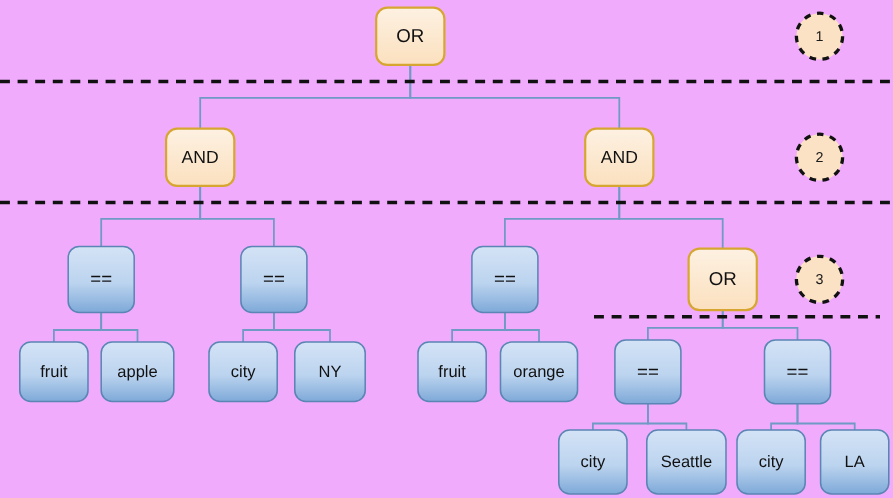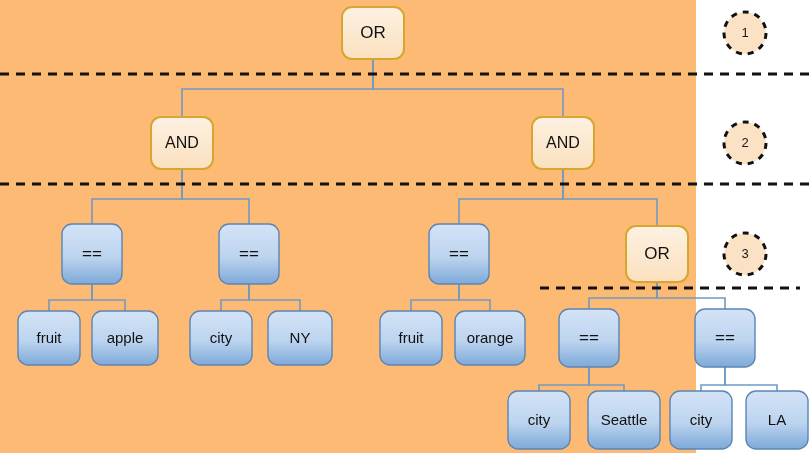--- a/index.html
+++ b/index.html
@@ -16,9 +16,9 @@
   }
   #diagram-root {
     position: relative;
-    width: 696px;
+    width: 812px;
     height: 453px;
-    background: #fdba74;
+    background: #f0abfc;
   }
   svg.layer {
     position: absolute;

